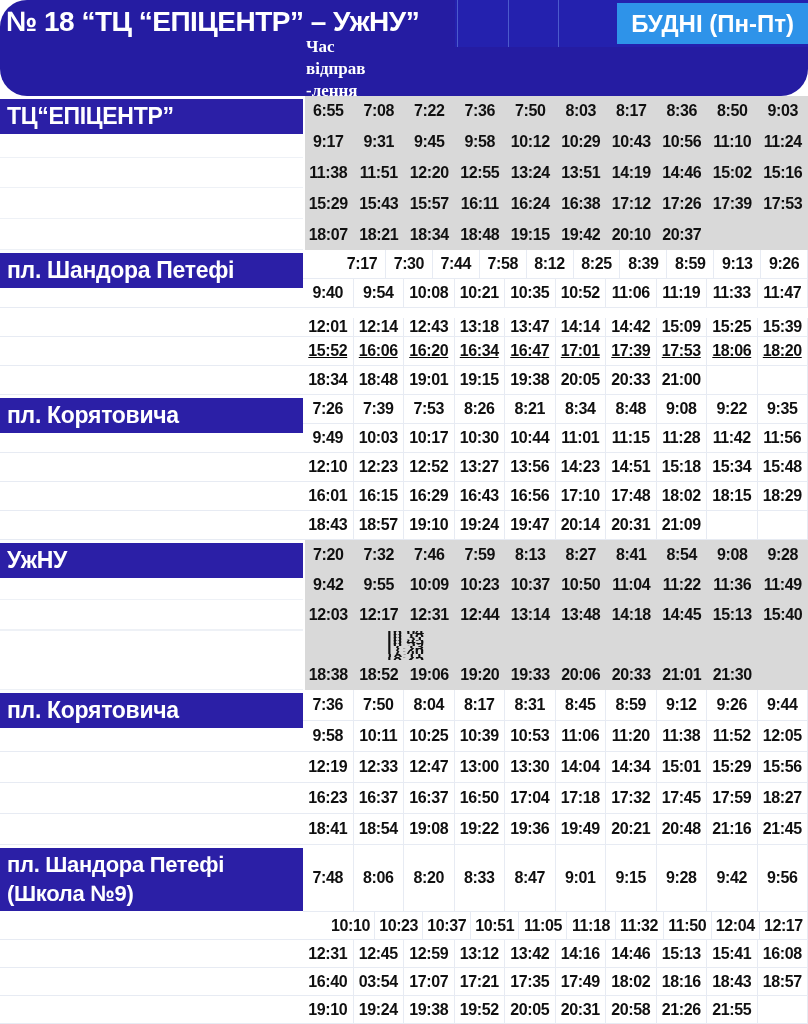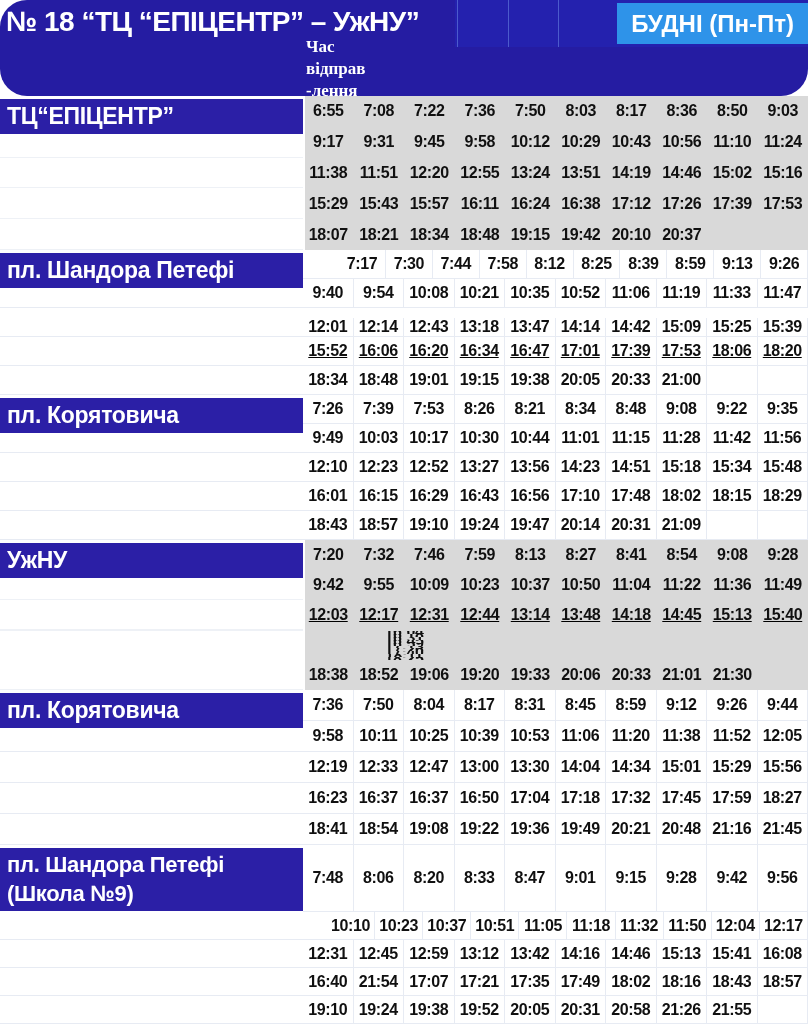--- a/index.html
+++ b/index.html
@@ -305,7 +305,7 @@
             <div class="cell">11:36</div>
             <div class="cell">11:49</div>
           </div>
-          <div class="row" style="height: 30px; text-decoration: underline;">
+          <div class="row" style="height: 30px;">
             <div class="row-spacer"></div>
             <div class="cell">12:03</div>
             <div class="cell">12:17</div>

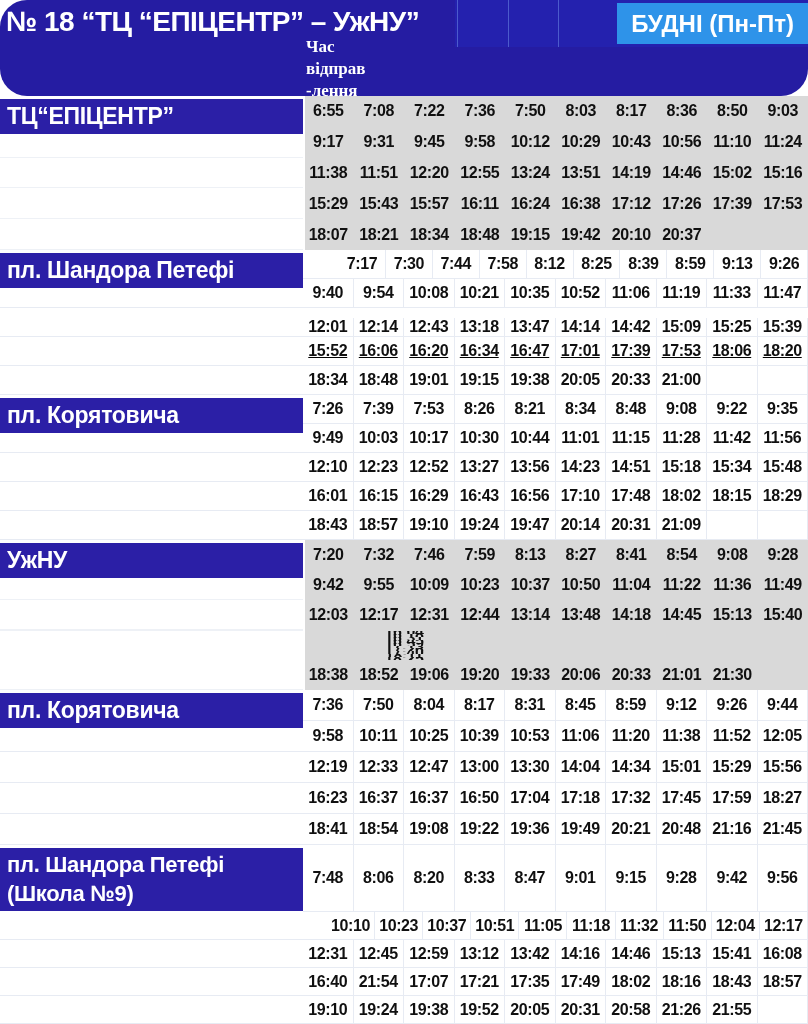--- a/index.html
+++ b/index.html
@@ -461,7 +461,7 @@
           <div class="row" style="height: 28px;">
             <div class="row-spacer"></div>
             <div class="cell">16:40</div>
-            <div class="cell">21:54</div>
+            <div class="cell">03:54</div>
             <div class="cell">17:07</div>
             <div class="cell">17:21</div>
             <div class="cell">17:35</div>

